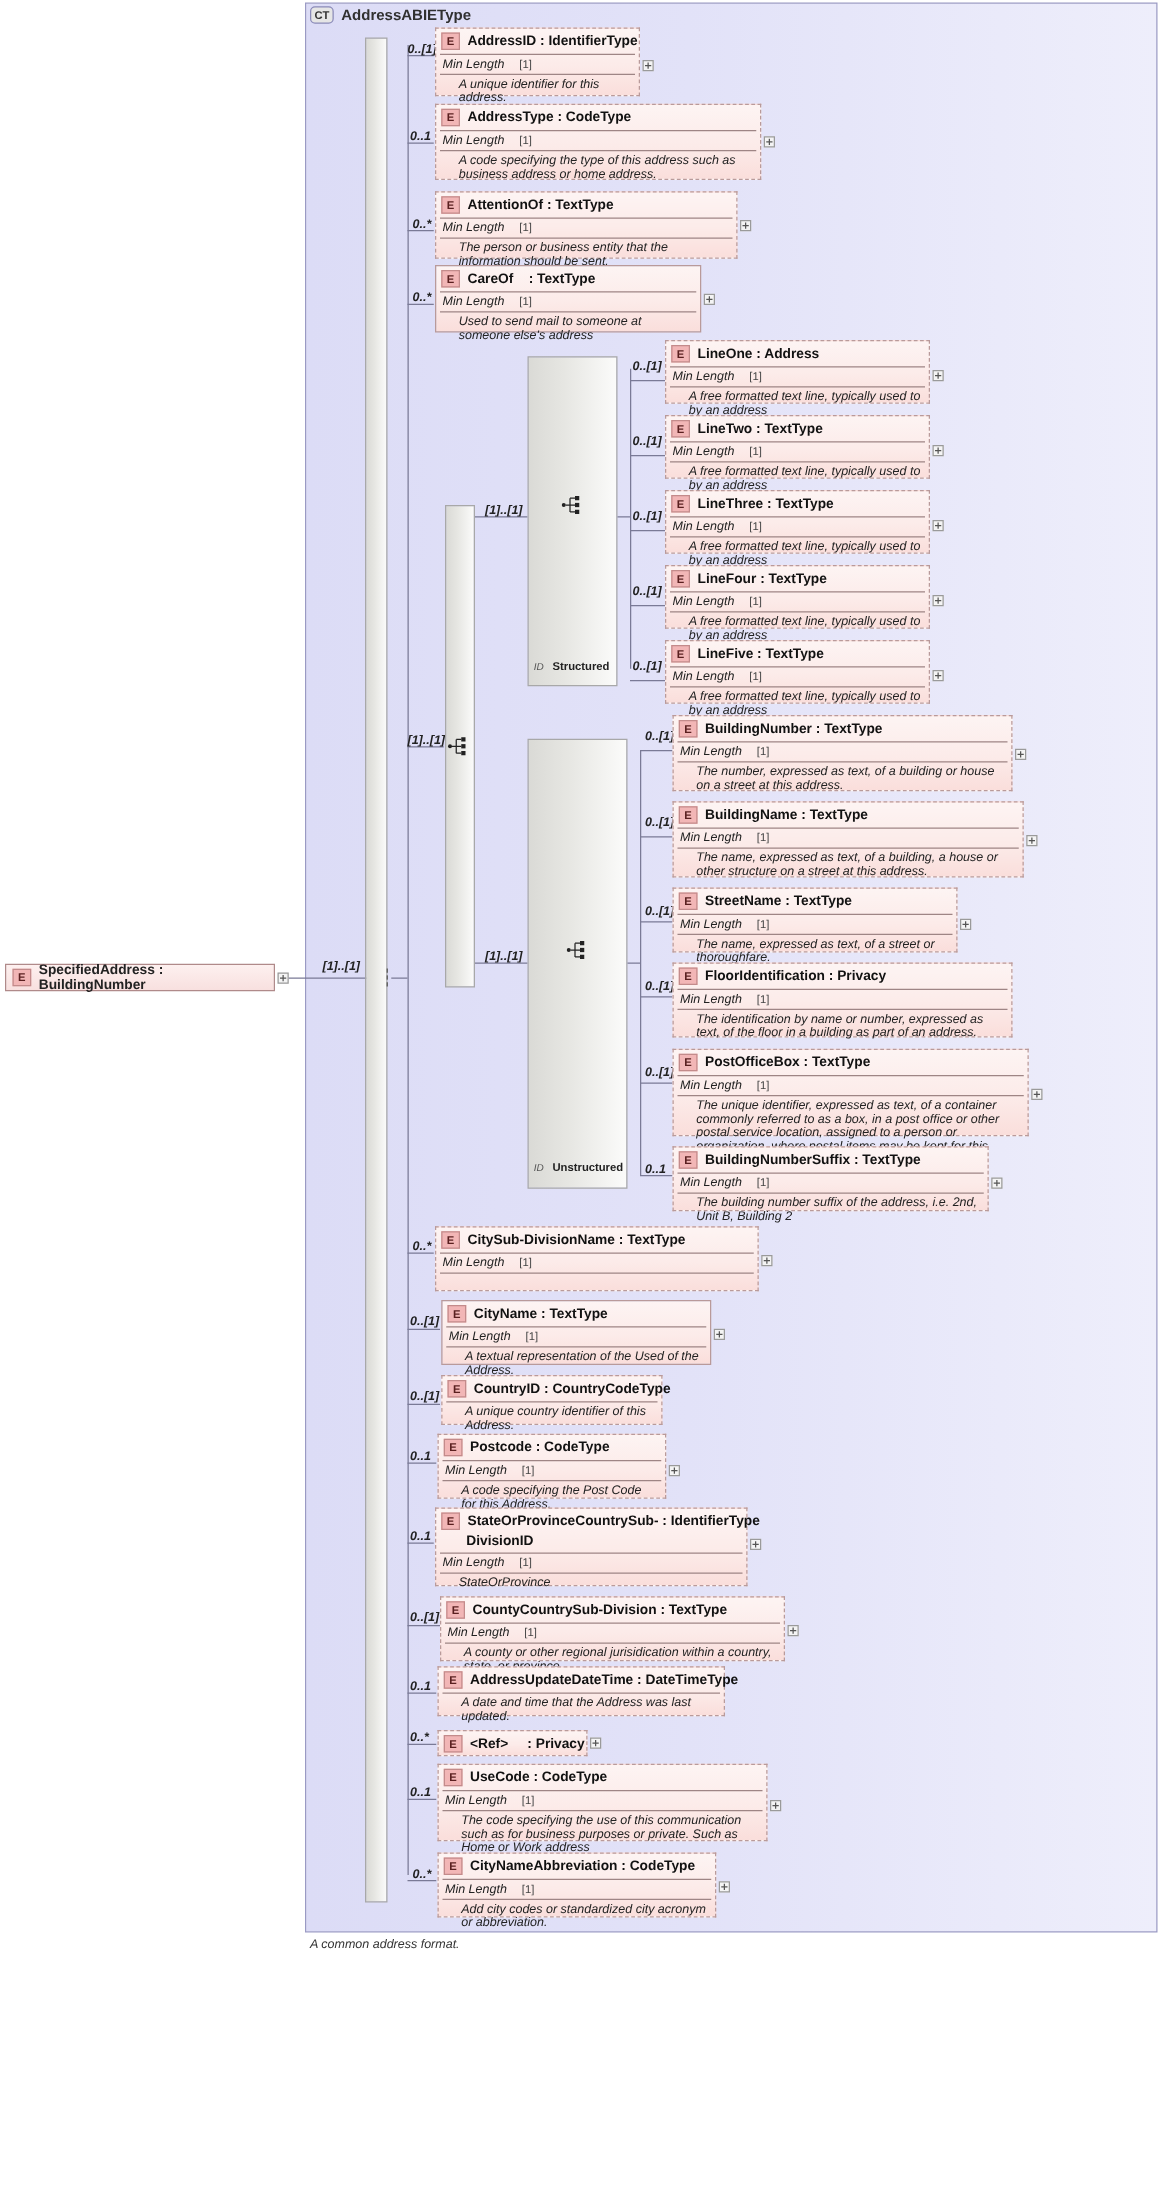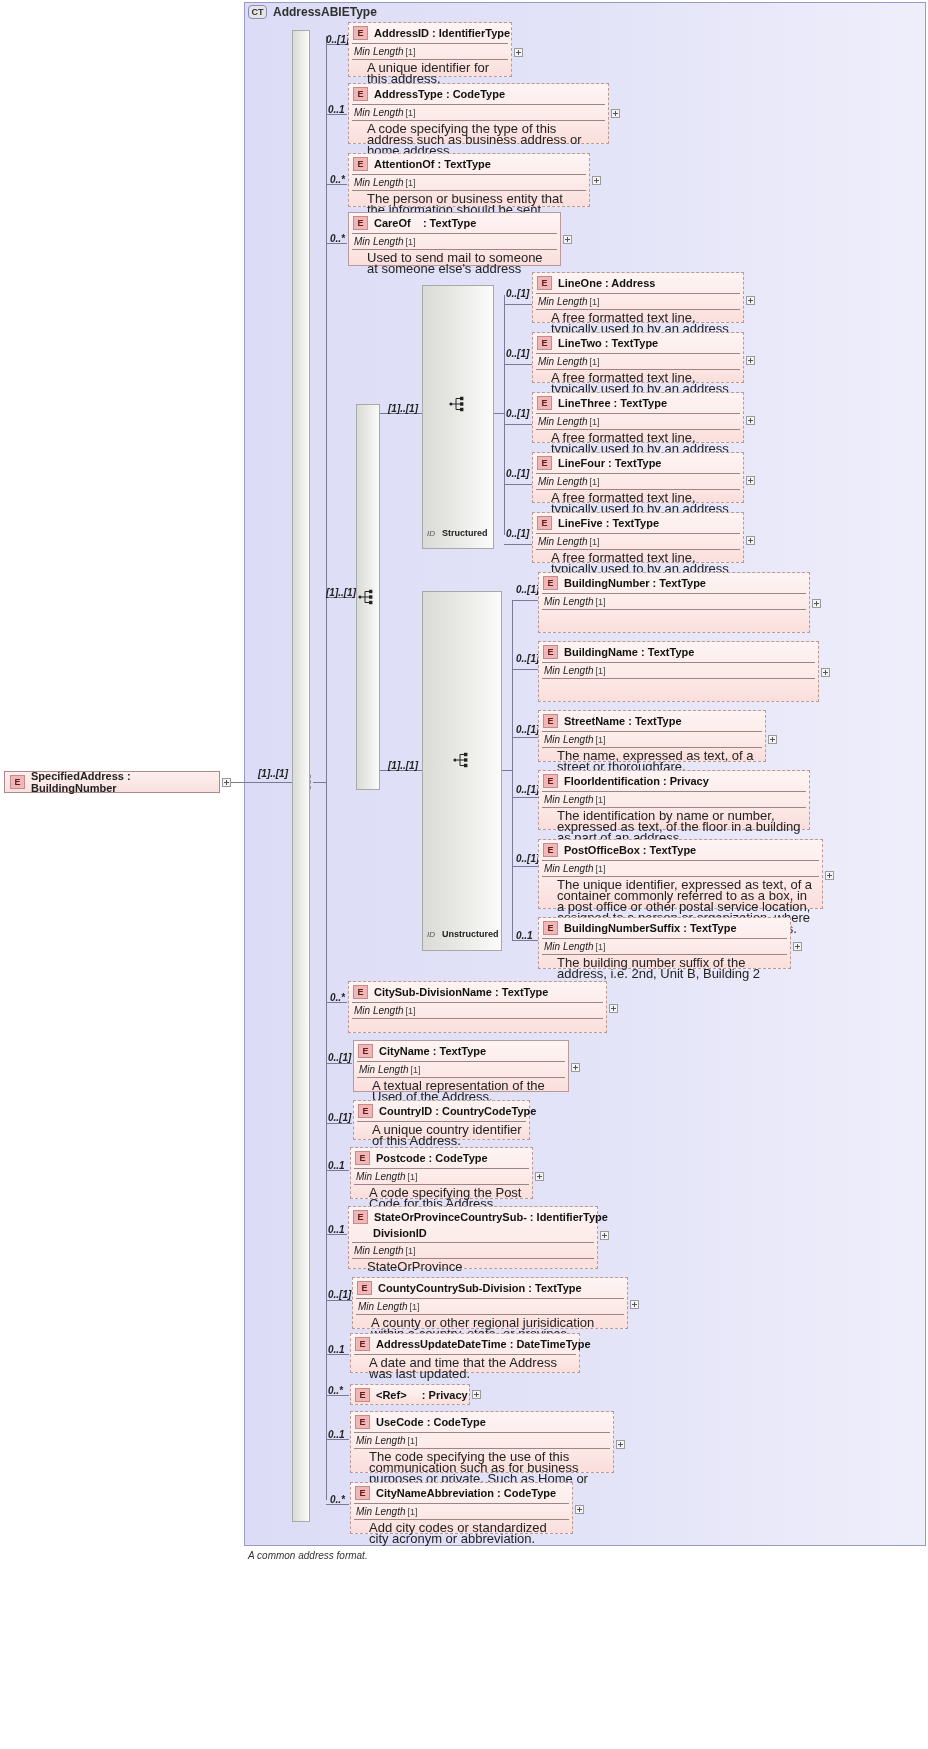--- a/index.html
+++ b/index.html
@@ -73,7 +73,7 @@
   .node .n-title .tname { white-space:pre; }
   .node .sep { height:1px; background:#9e8585; margin:0 3px; }
   .node .n-facet {
-    display:flex; align-items:baseline; gap:2px;
+    display:flex; align-items:baseline; gap:12px;
     padding:2px 5px 2px 5px;
     font-size:10px; font-style:italic; color:#222;
   }

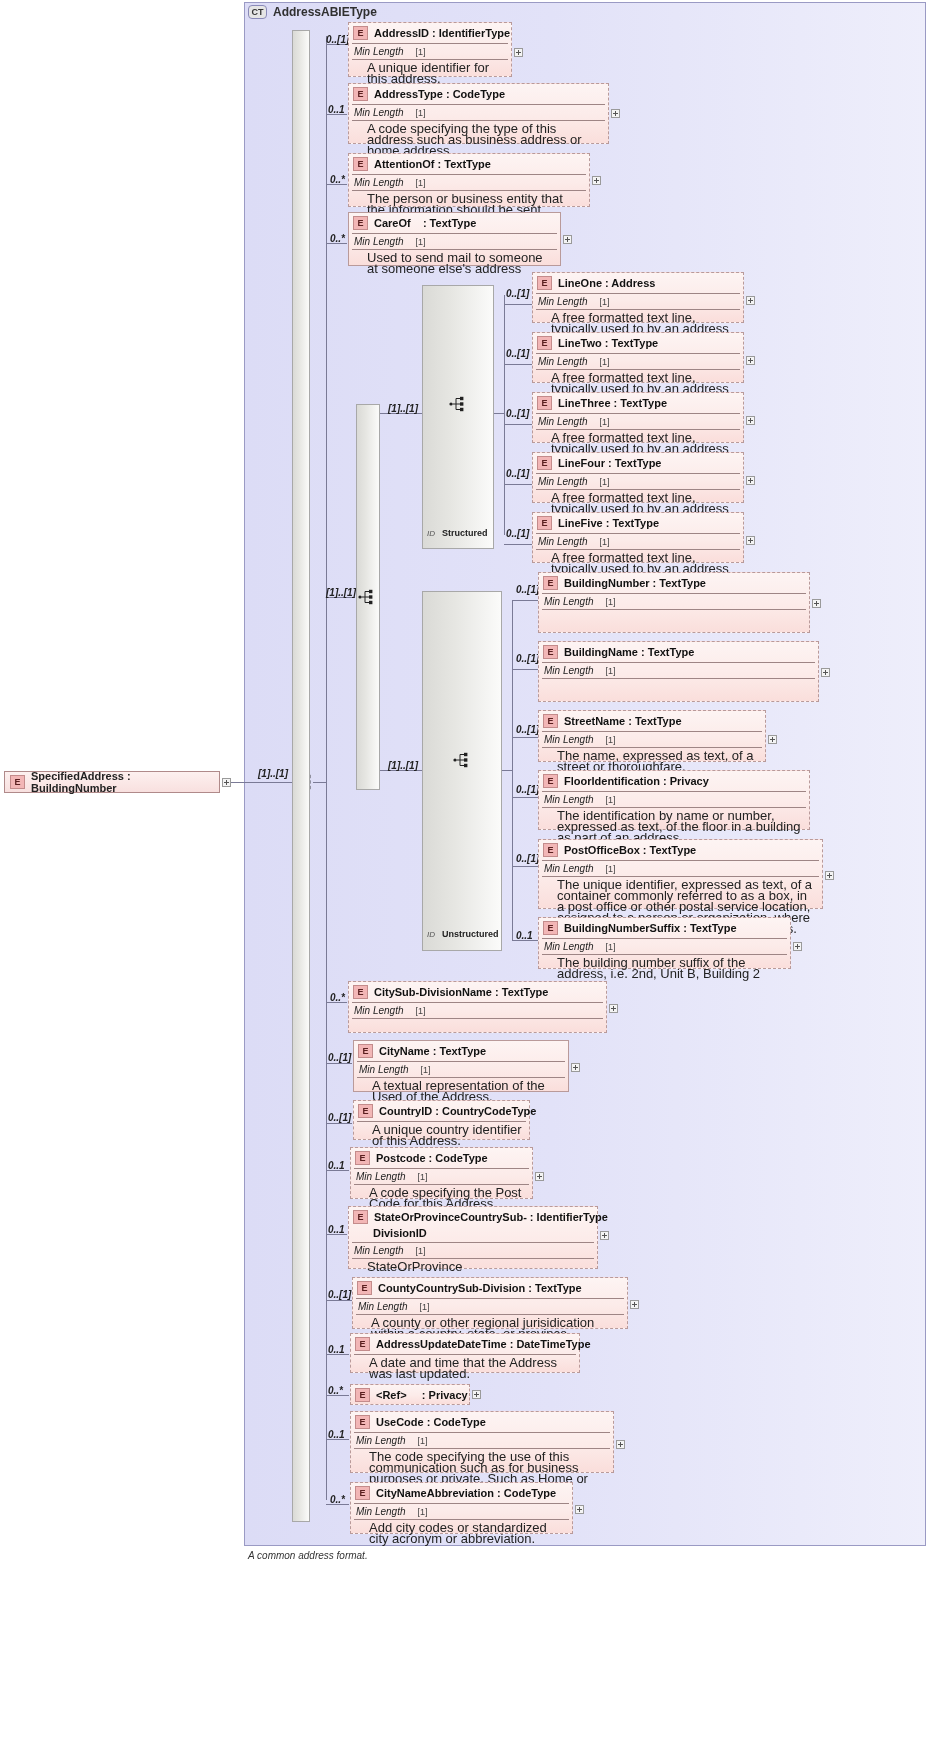--- a/index.html
+++ b/index.html
@@ -80,7 +80,7 @@
   .node .n-facet .fval { font-style:normal; font-size:9px; color:#444; }
   .node .n-doc {
     padding:2px 5px 3px 18px;
-    font-size:13px; color:#222;
+    font-size:10px; font-style:italic; color:#222;
     line-height:11px;
   }
 

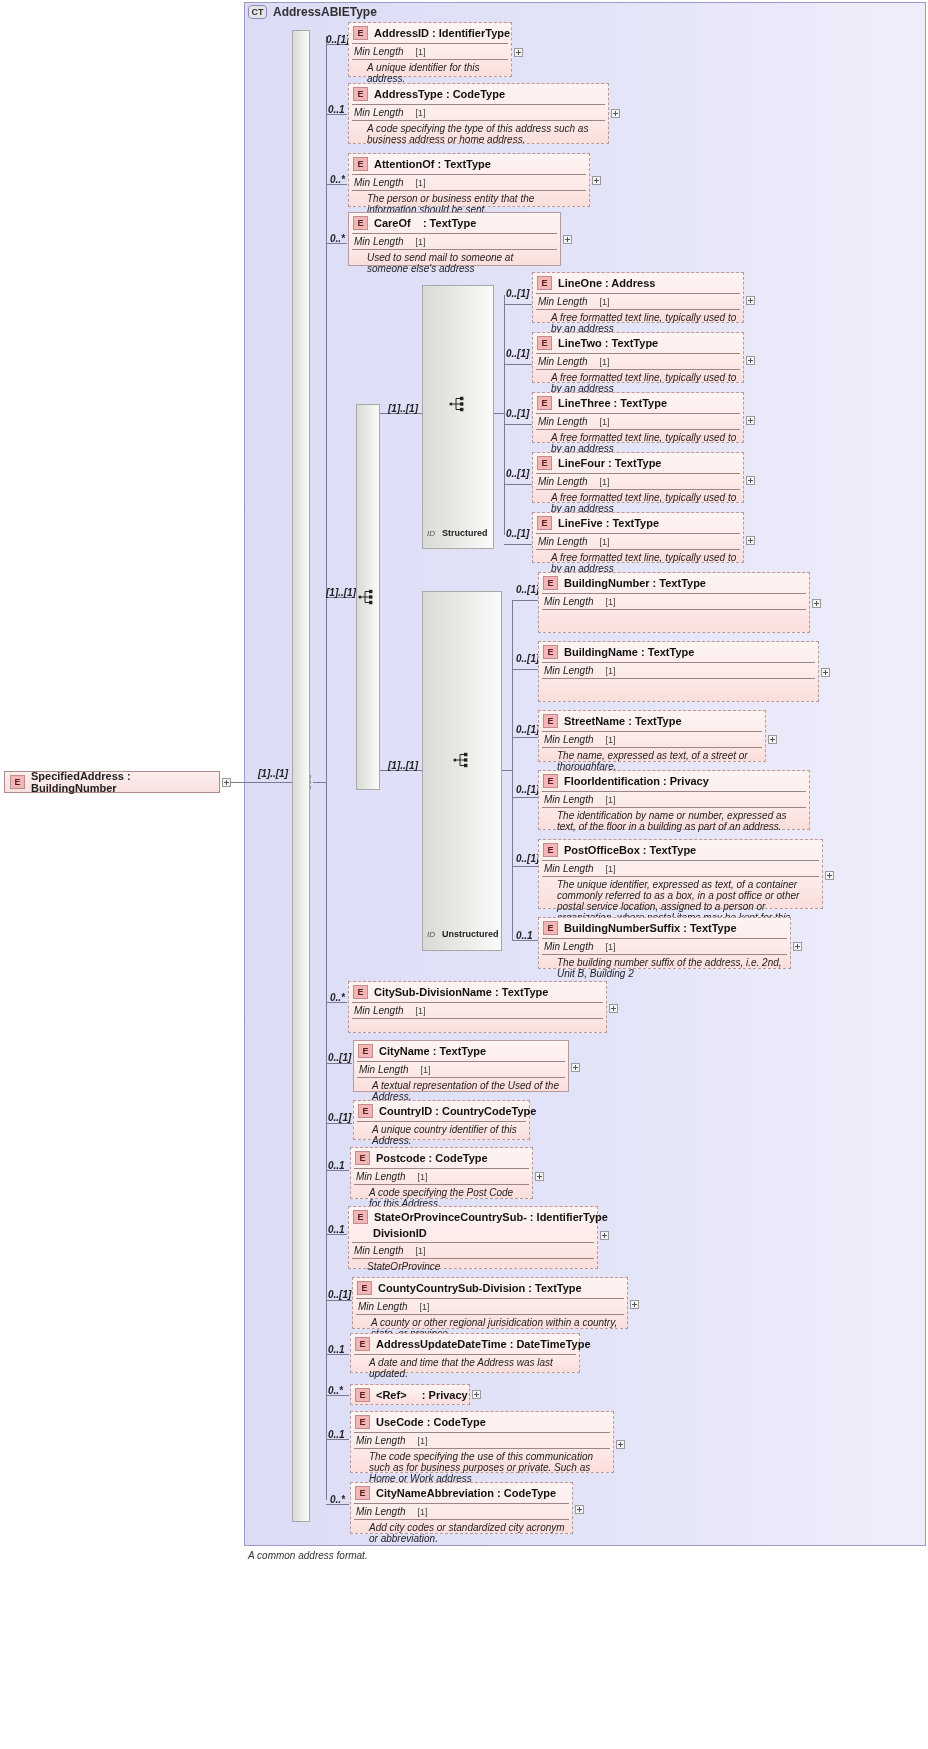--- a/index.html
+++ b/index.html
@@ -386,6 +386,7 @@
         <span class="fval">[1]</span>
       </div>
     <div class="sep"></div>
+    <div class="n-doc">The number, expressed as text, of a building or house on a street at this address.</div>
   </div>
   <div class="plus" style="left:812px; top:599px;"></div>
 

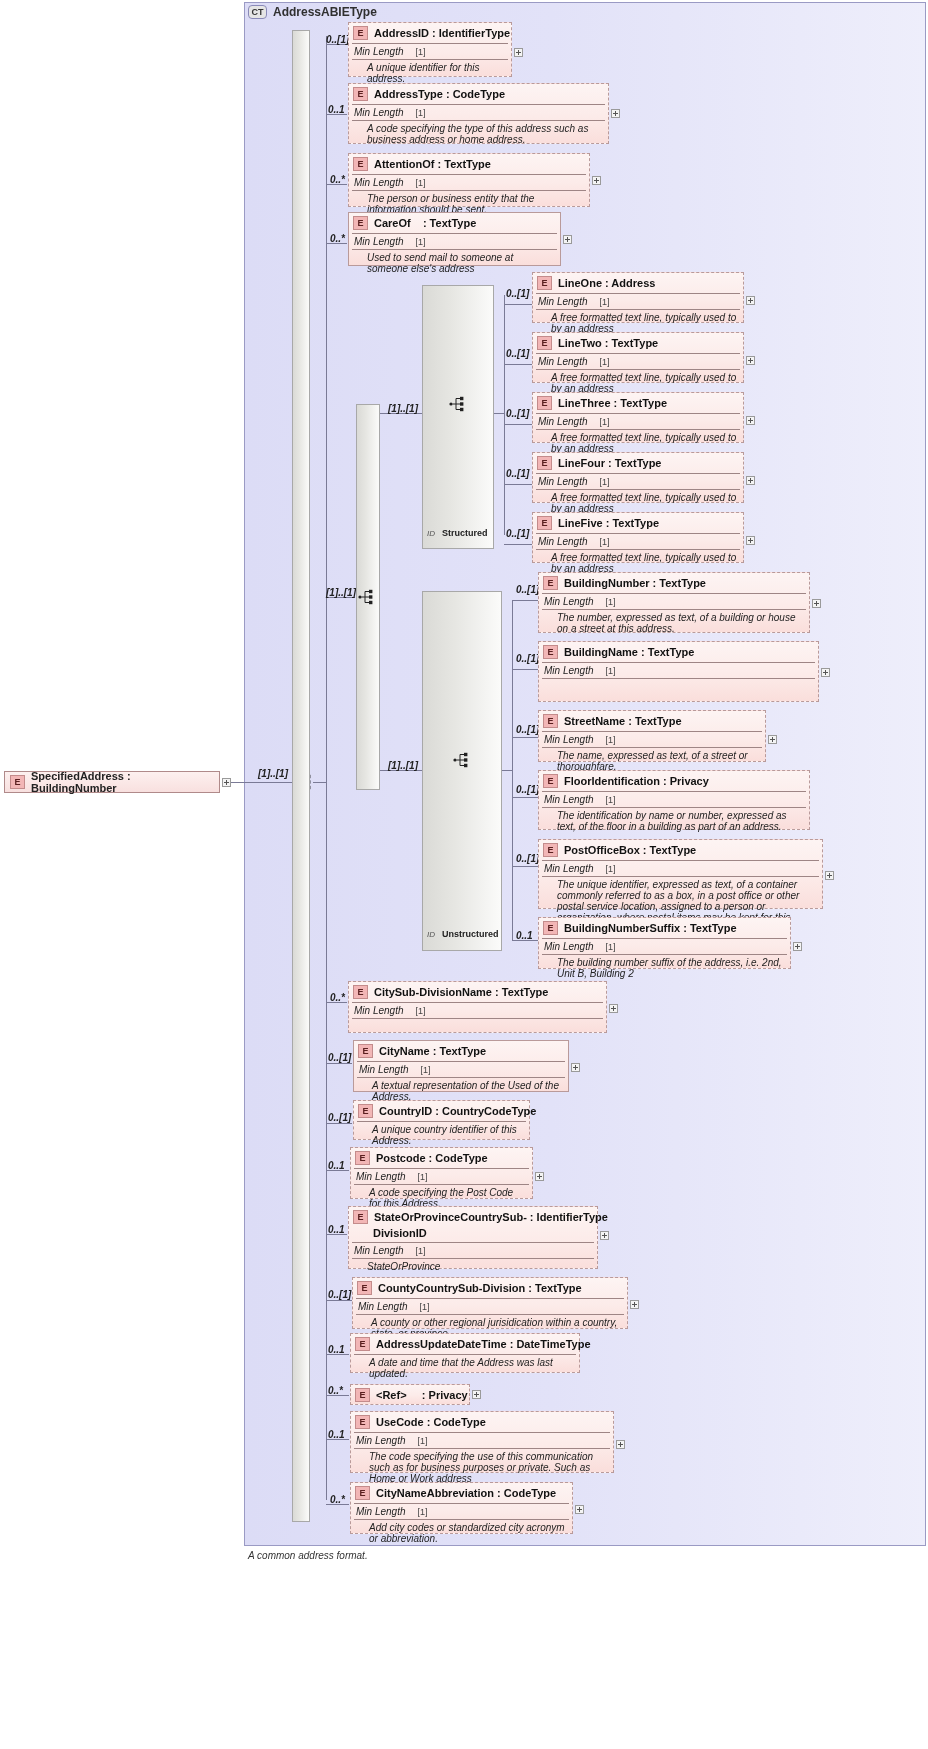--- a/index.html
+++ b/index.html
@@ -403,6 +403,7 @@
         <span class="fval">[1]</span>
       </div>
     <div class="sep"></div>
+    <div class="n-doc">The name, expressed as text, of a building, a house or other structure on a street at this address.</div>
   </div>
   <div class="plus" style="left:821px; top:668px;"></div>
 

